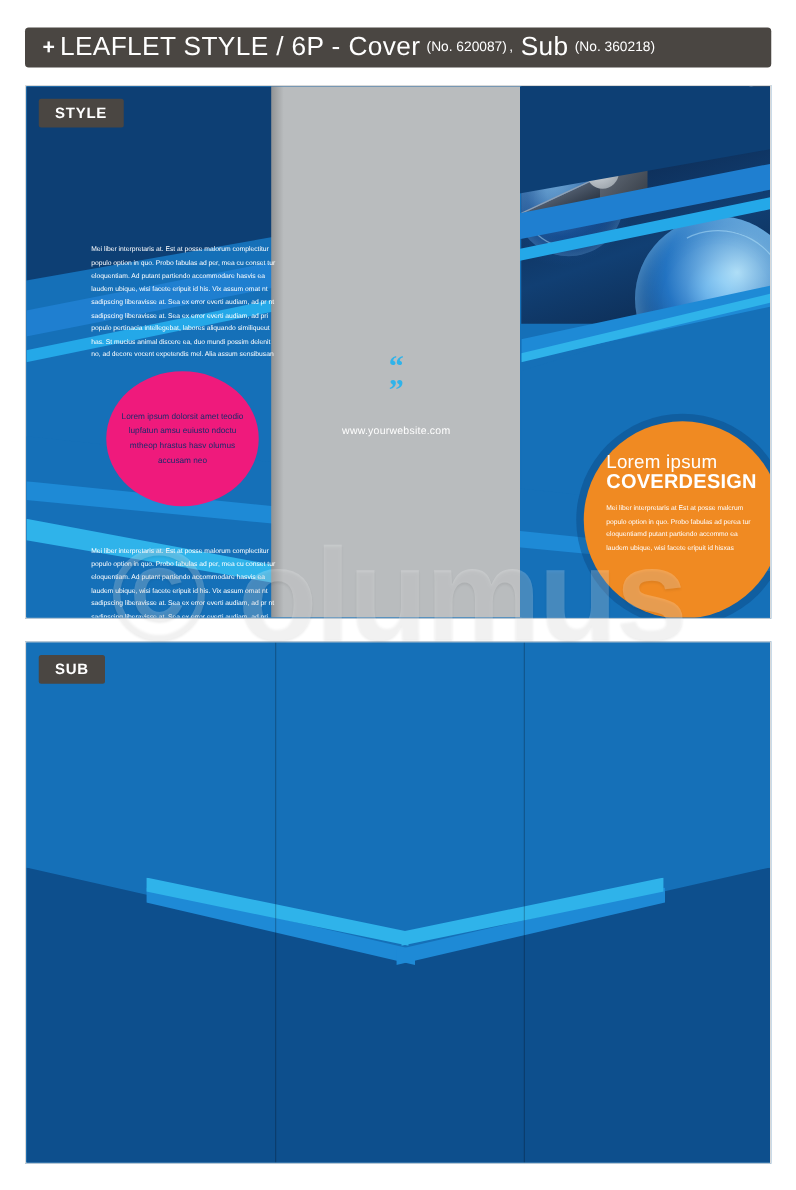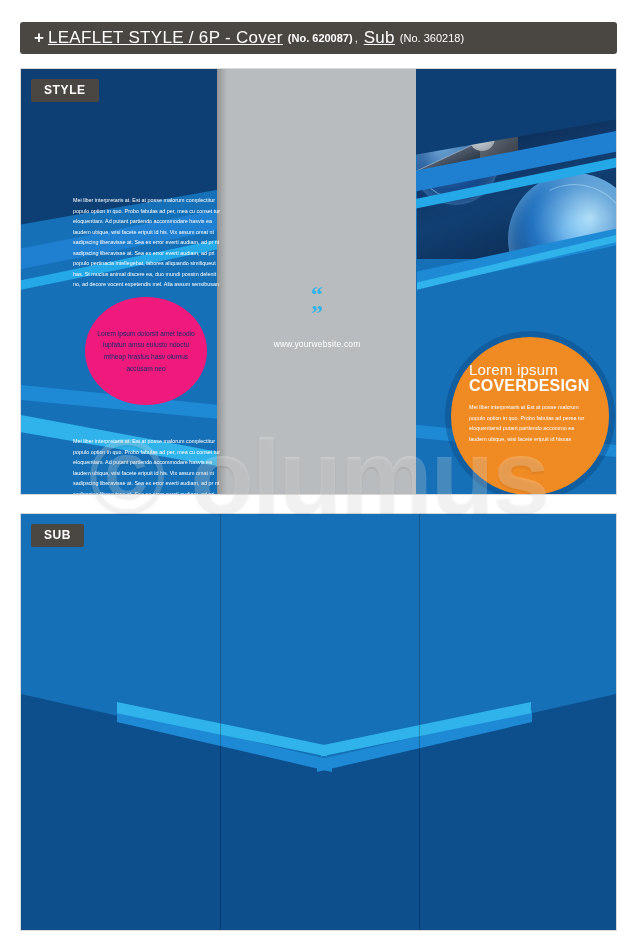--- a/index.html
+++ b/index.html
@@ -24,7 +24,7 @@
     white-space: nowrap;
   }
   .t-plus { font-size: 17px; font-weight: bold; margin-right: 4px; }
-  .t-main { font-size: 17px; letter-spacing: .3px; text-decoration: underline; }
+  .t-main { font-size: 21px; letter-spacing: .3px; }
   .t-small { font-size: 11px; letter-spacing: 0; }
 
   

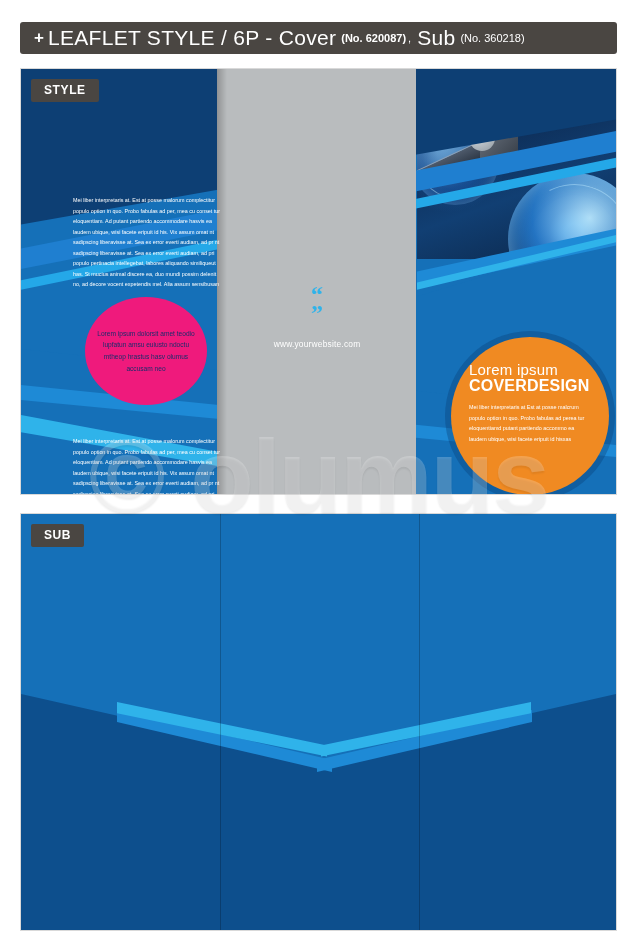--- a/index.html
+++ b/index.html
@@ -253,7 +253,7 @@
 <div class="titlebar">
   <span class="t-plus">+</span>
   <span class="t-main">LEAFLET STYLE / 6P - Cover</span>
-  <span class="t-small" style="margin:0 2px 0 5px;font-weight:bold;">(No. 620087)</span>
+  <span class="t-small" style="margin:0 2px 0 5px;">(No. 620087)</span>
   <span class="t-small">,</span>
   <span class="t-main" style="margin-left:6px;">Sub</span>
   <span class="t-small" style="margin-left:5px;">(No. 360218)</span>

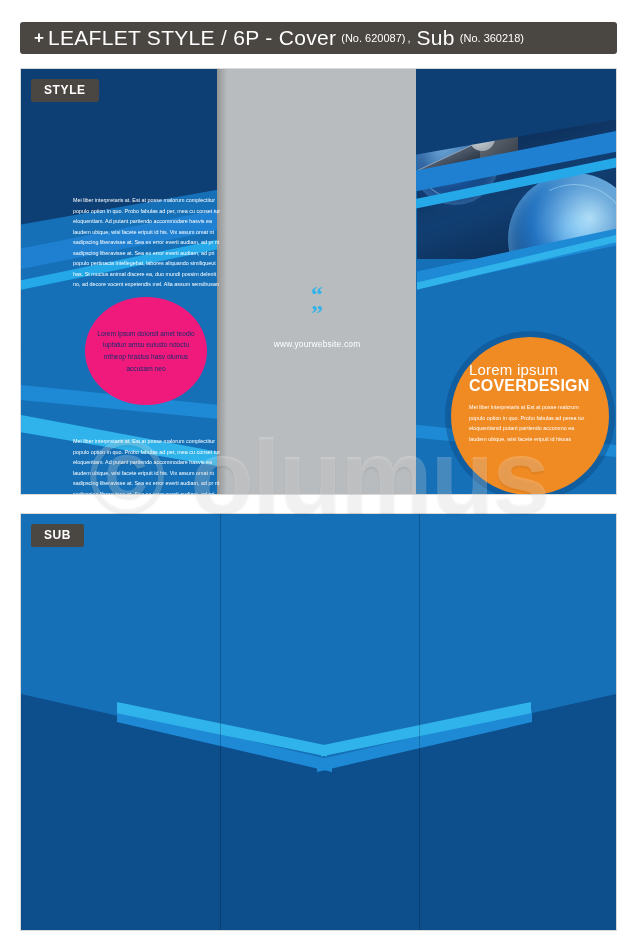--- a/index.html
+++ b/index.html
@@ -173,7 +173,7 @@
     width:104px;
   }
   .circle-orange {
-    position:absolute; left:430px; top:268px; width:158px; height:158px;
+    position:absolute; left:446px; top:268px; width:158px; height:158px;
     background:#f08a22; border-radius:50%;
     z-index:14; padding:24px 18px 0 18px;
     box-shadow: 0 0 0 6px rgba(10,60,116,.35);

